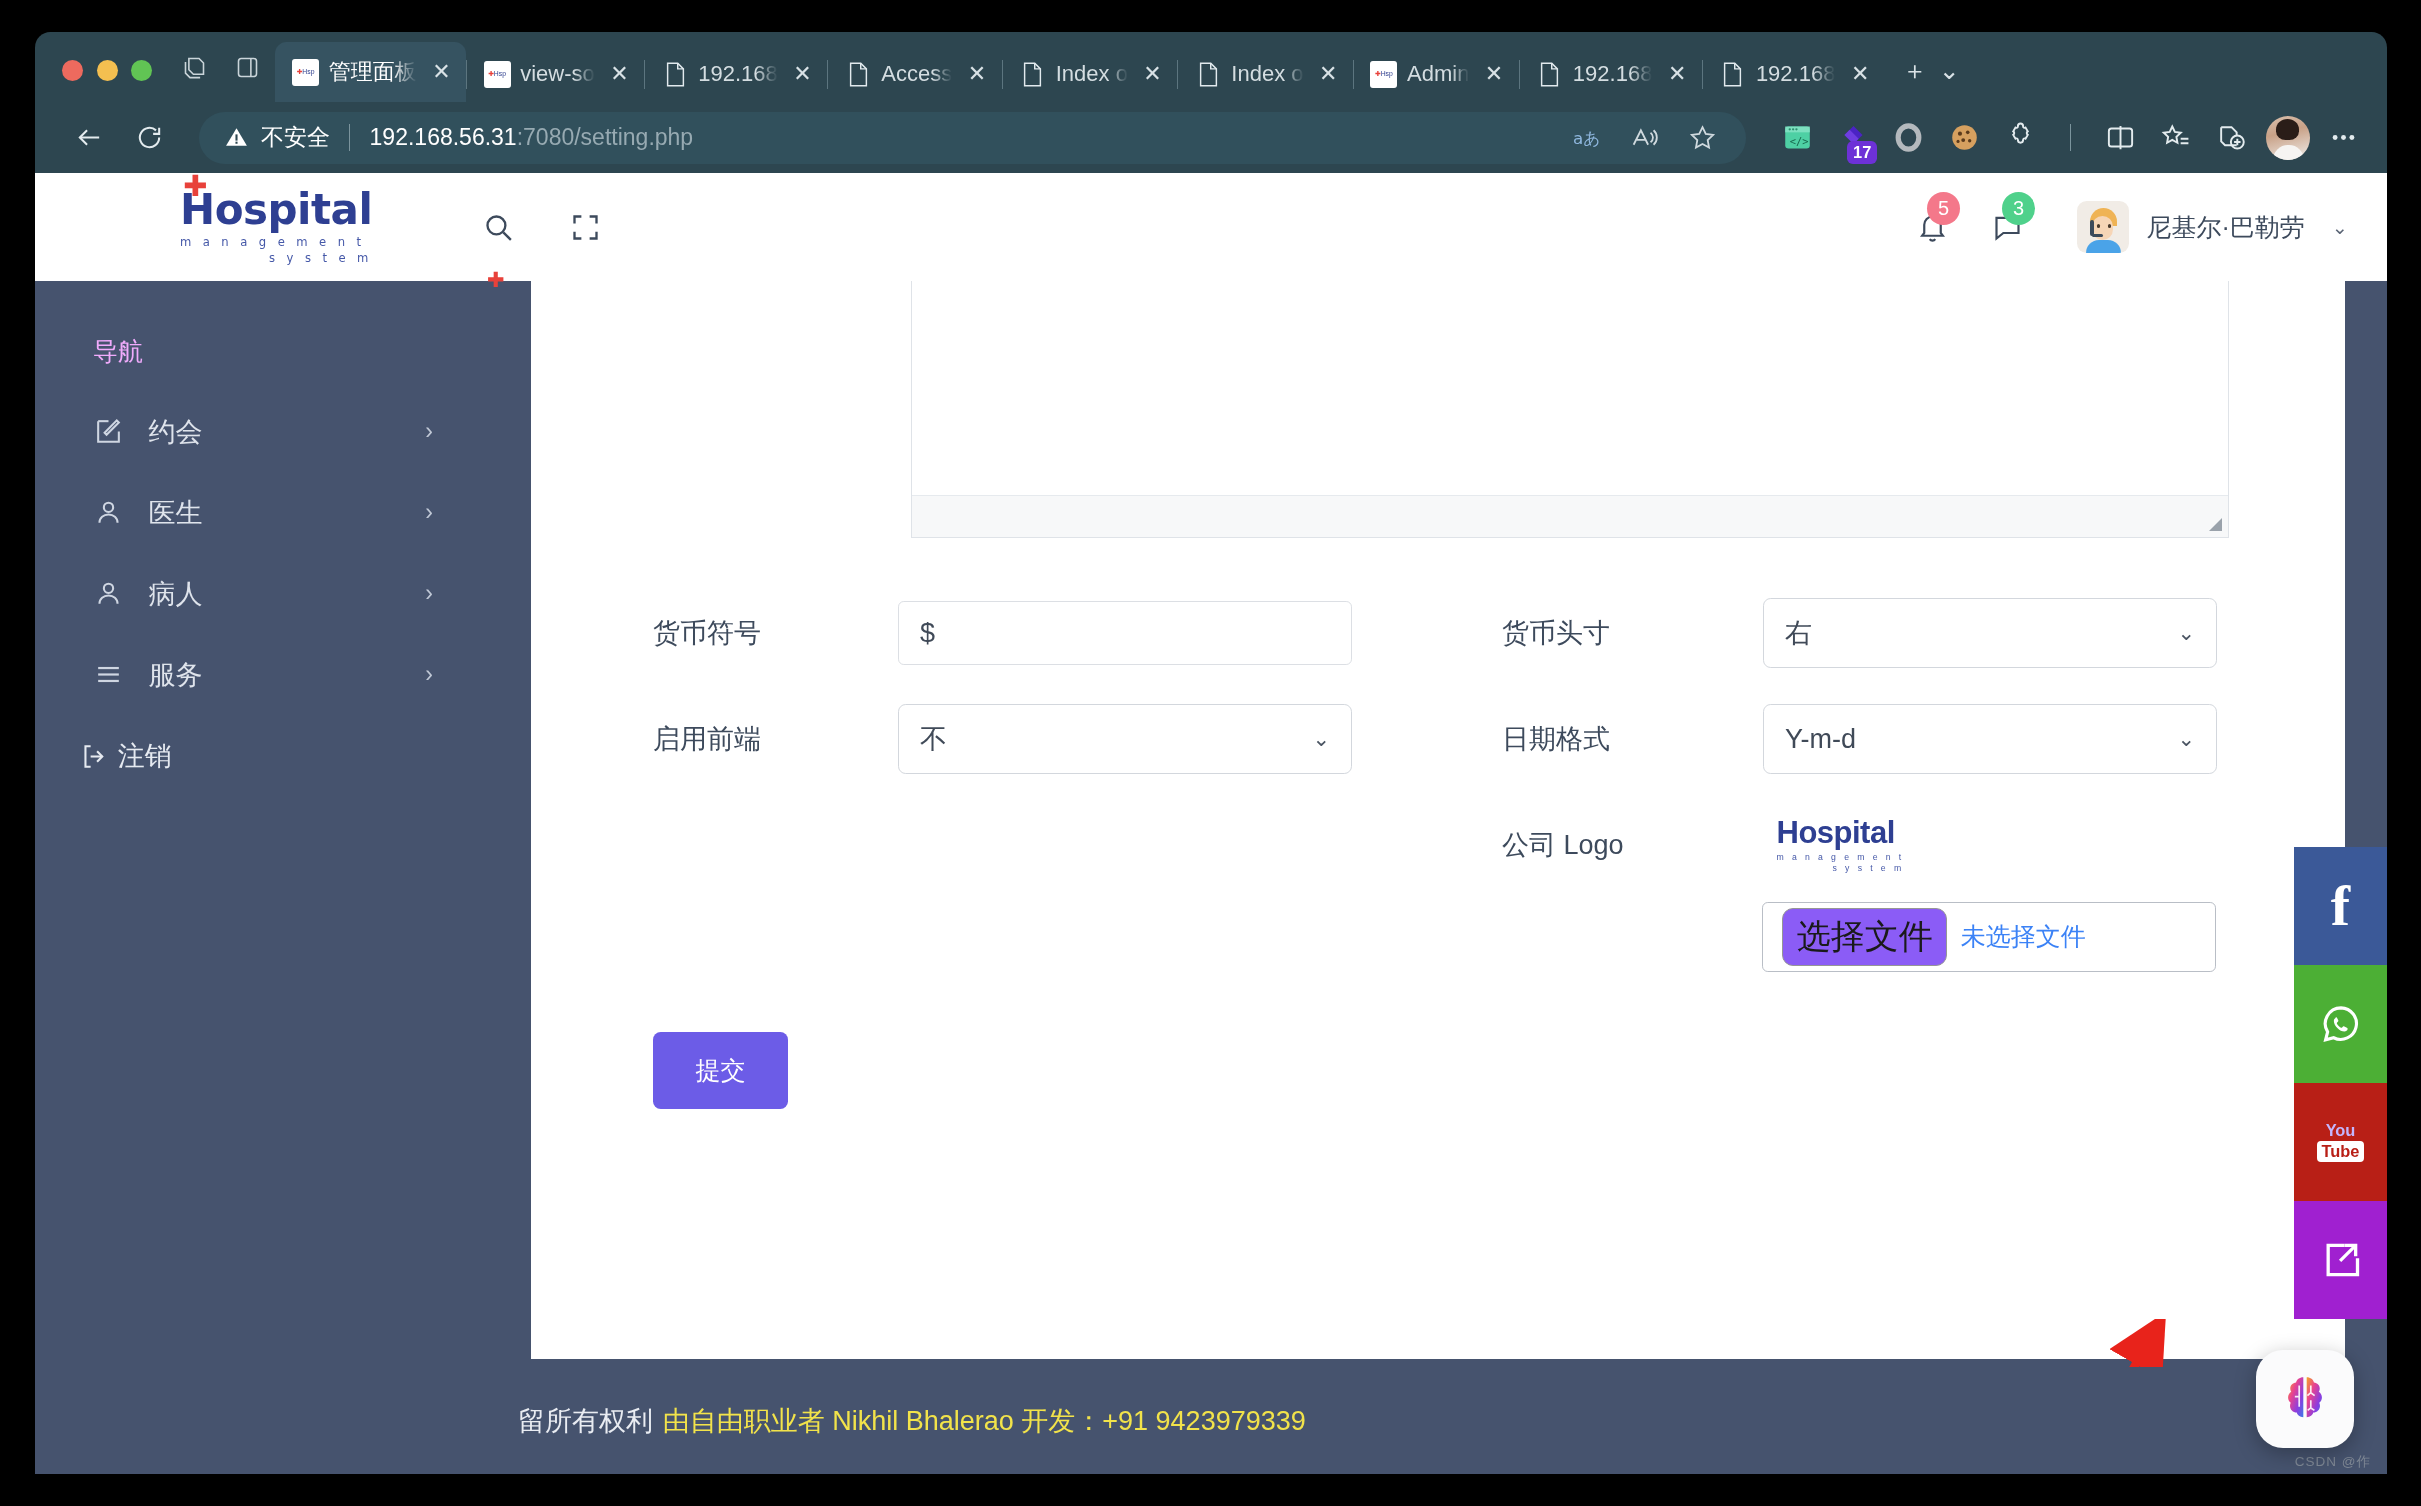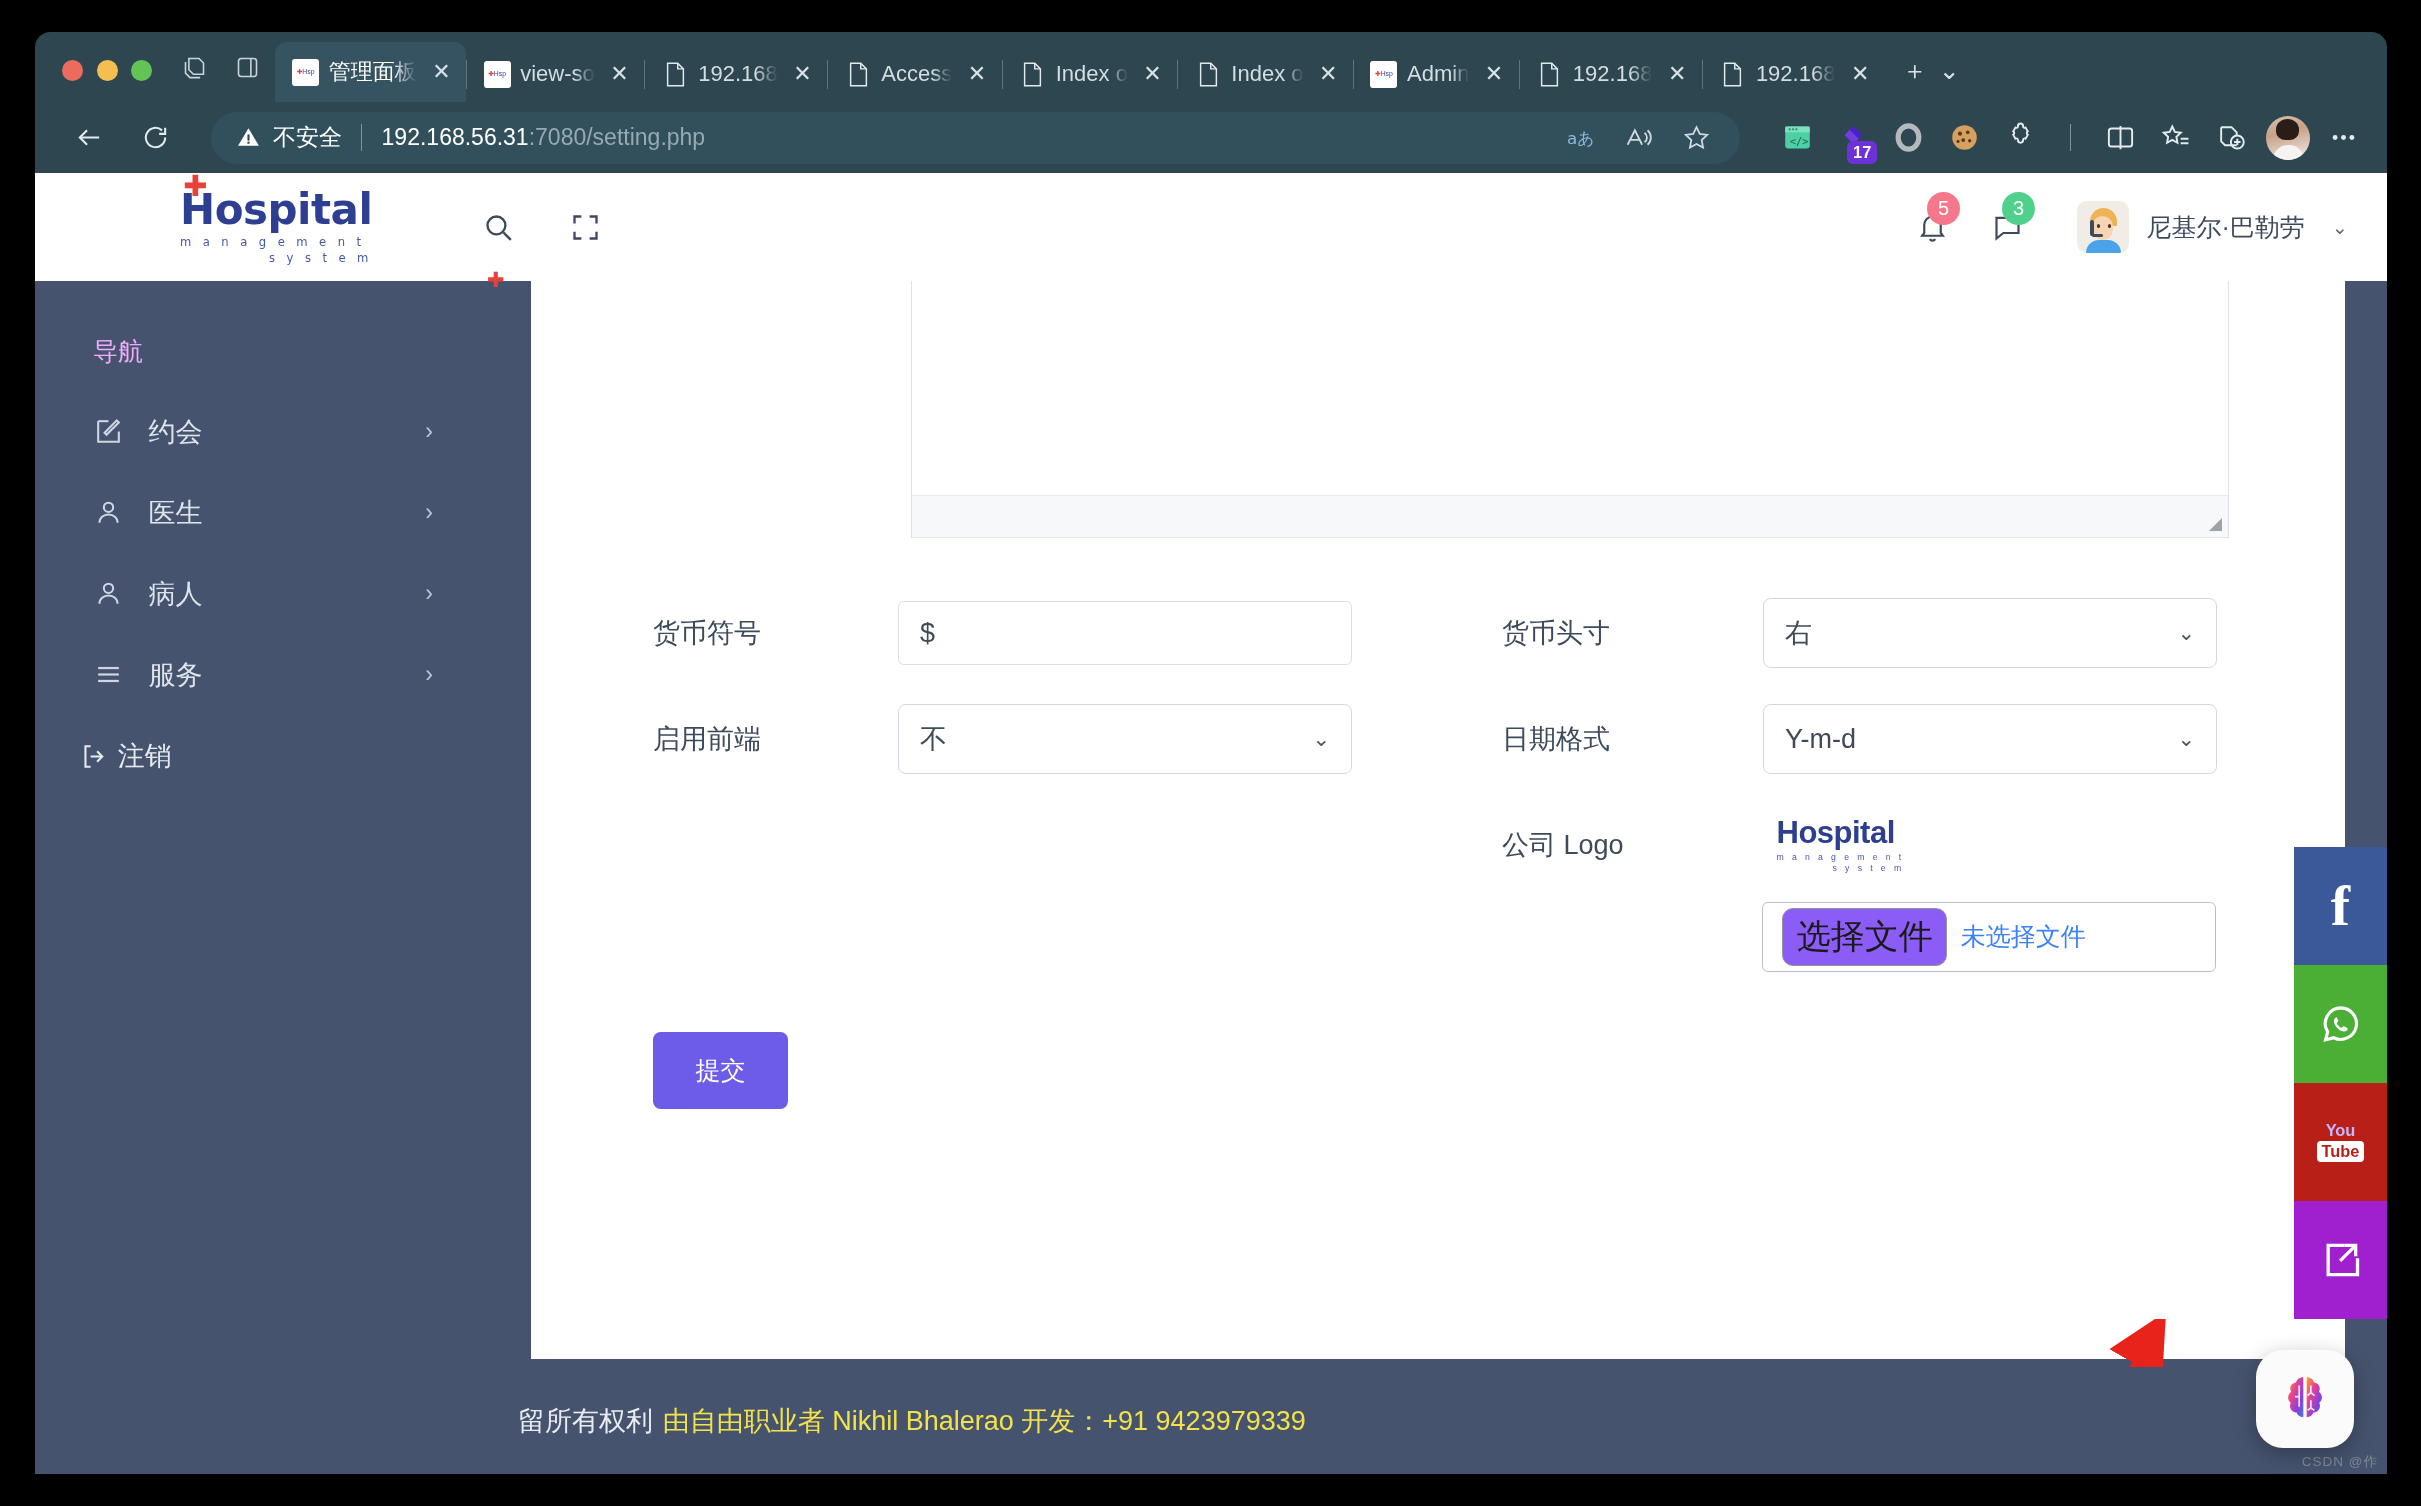--- a/index.html
+++ b/index.html
@@ -93,7 +93,7 @@
   .addrbar {
     height: 71px;
     display: flex; align-items: center;
-    gap: 16px;
+    gap: 10px;
     padding: 0 17.4px 0 29px;
   }
   .navbtn {

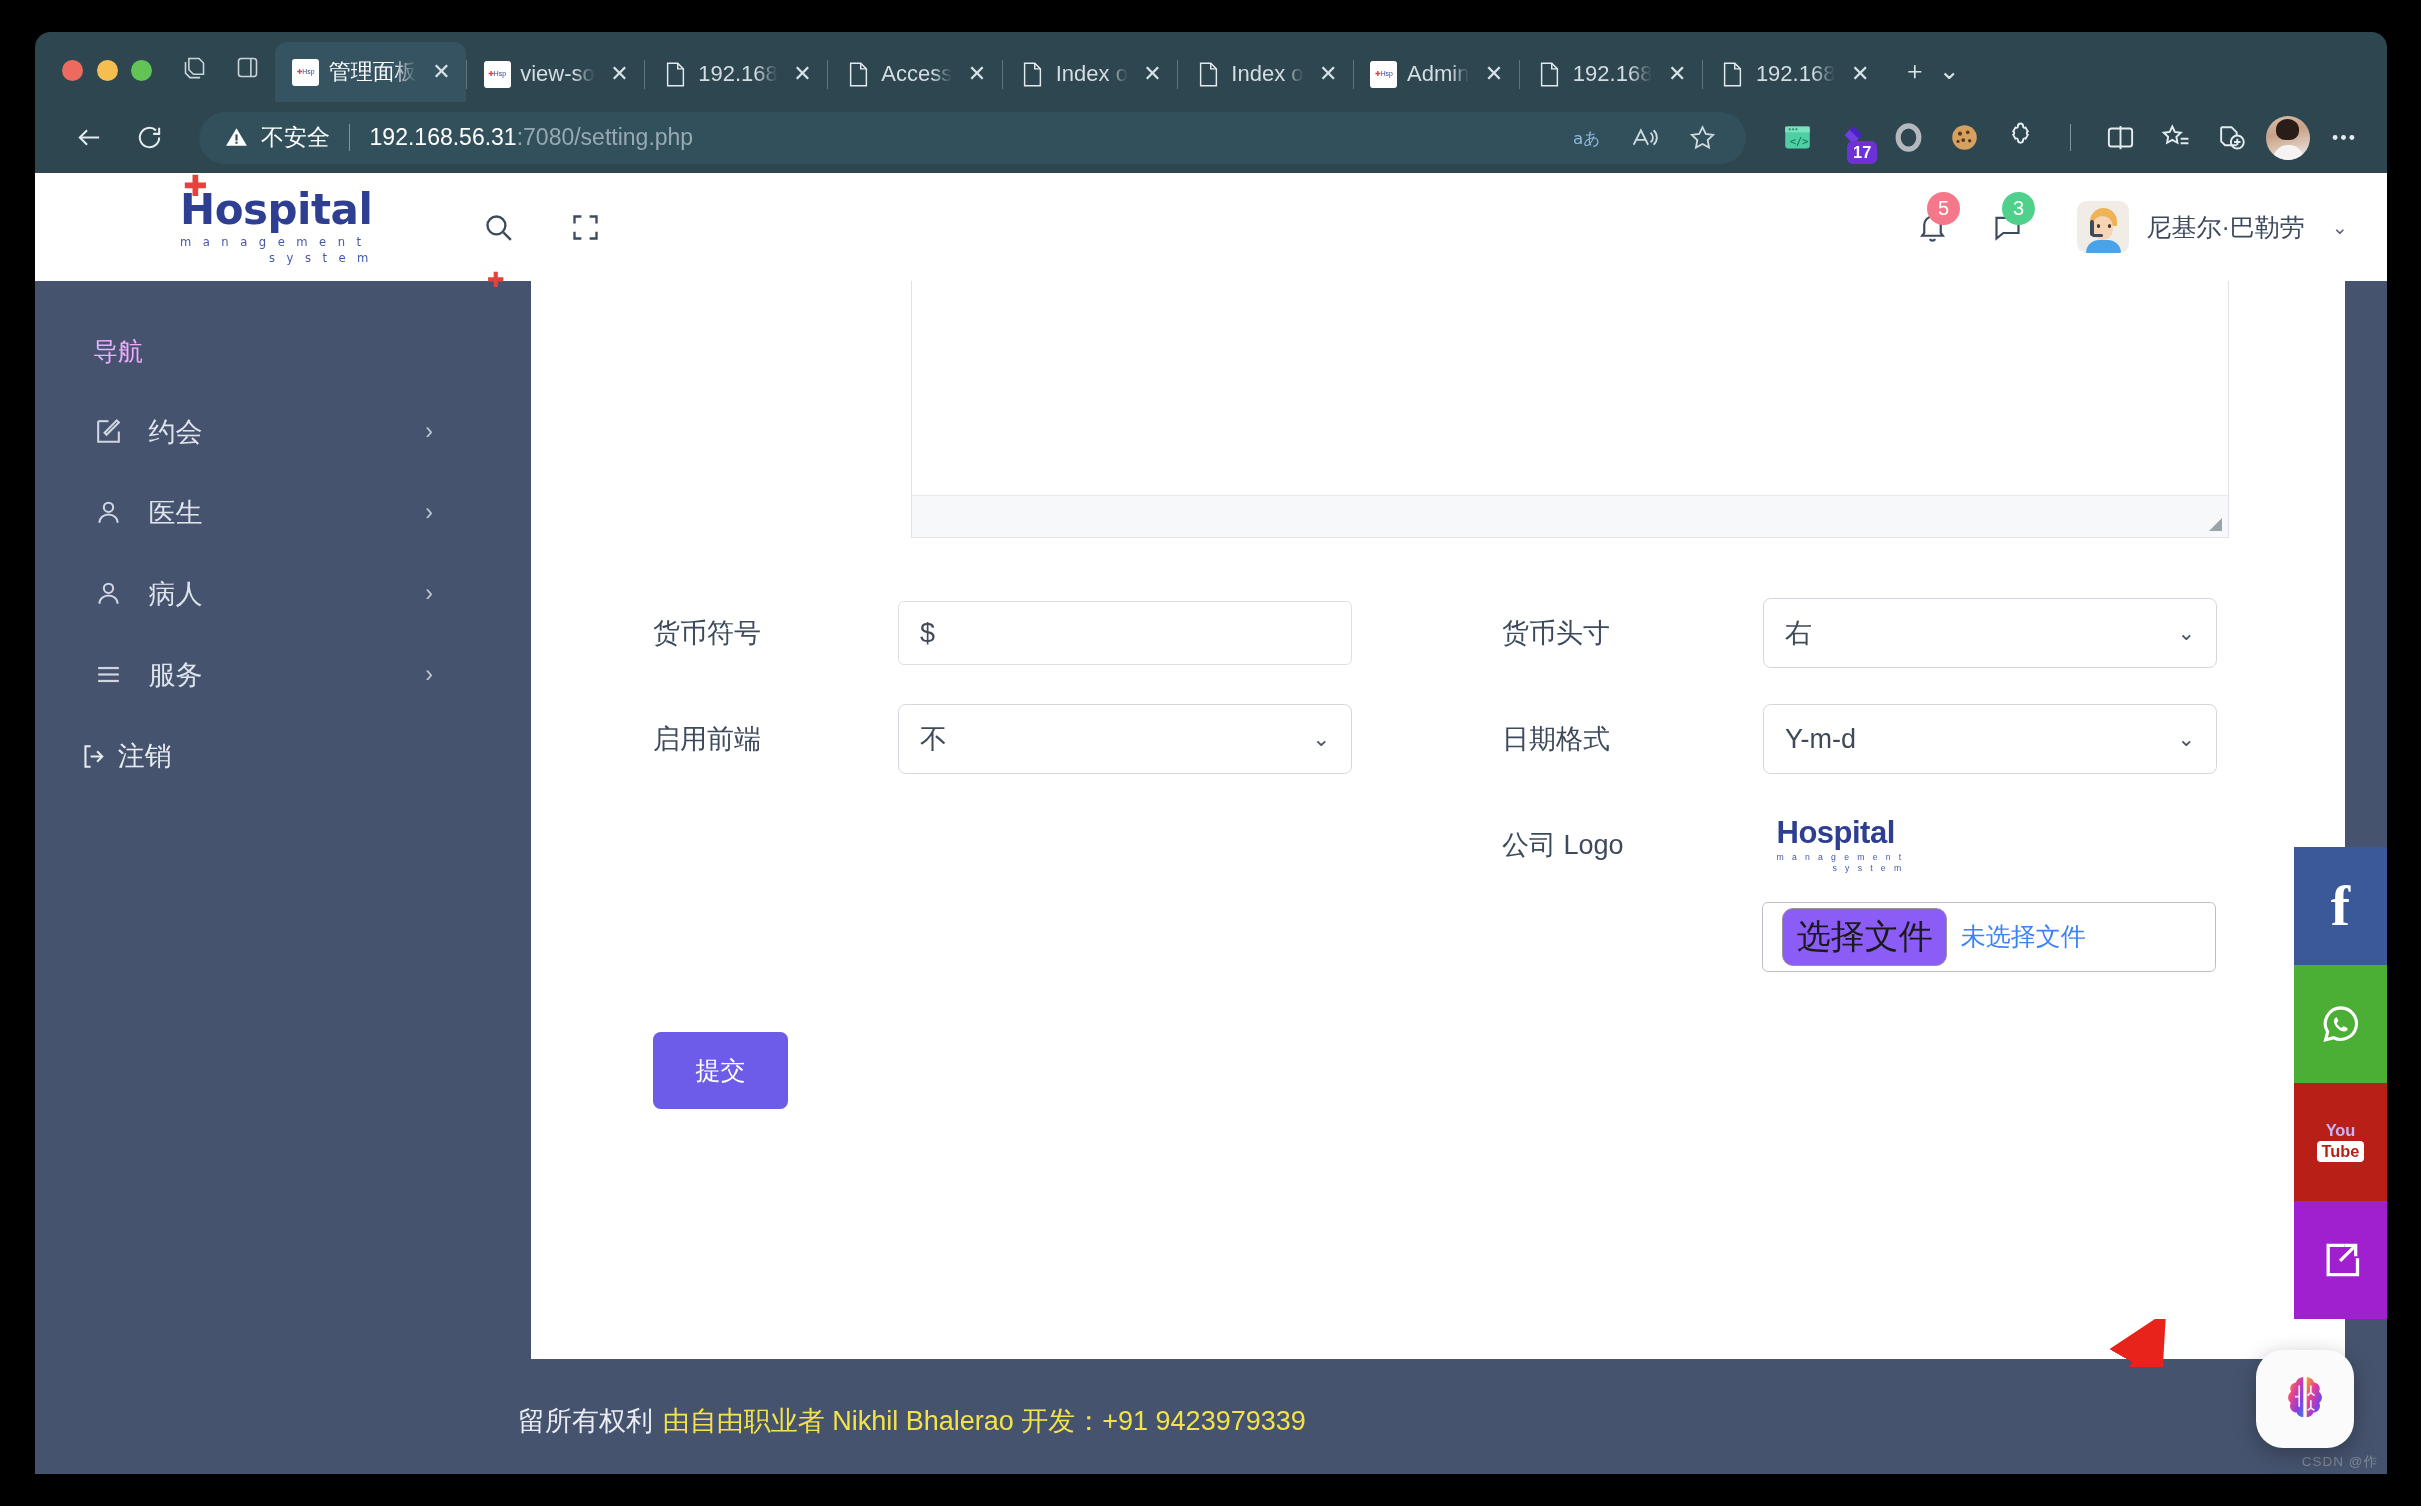--- a/index.html
+++ b/index.html
@@ -419,7 +419,7 @@
   .ai-fab svg { width: 58px; height: 58px; }
 
   .watermark {
-    position: absolute; right: 9px; bottom: 3.9px;
+    position: absolute; right: 16px; bottom: 3.9px;
     font-size: 13.5px; color: #7e8794; letter-spacing: 1px;
   }
 </style>

